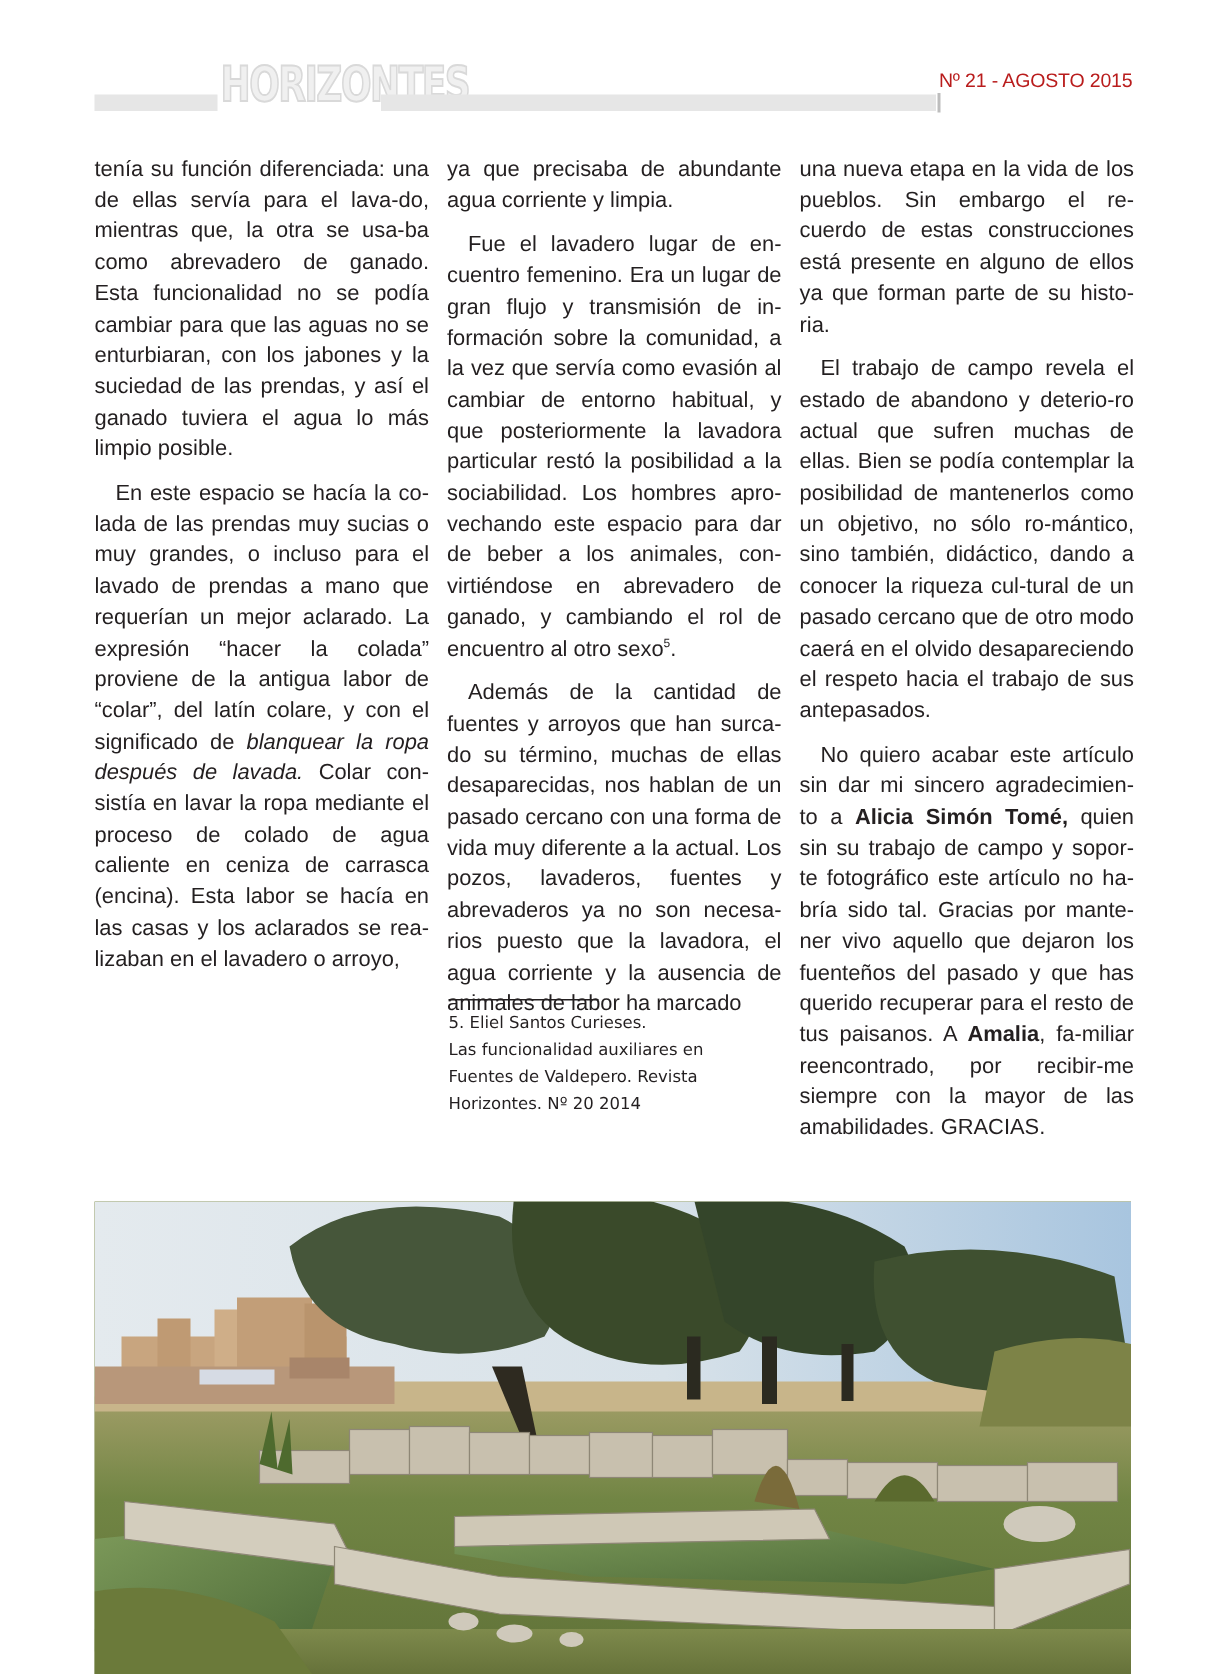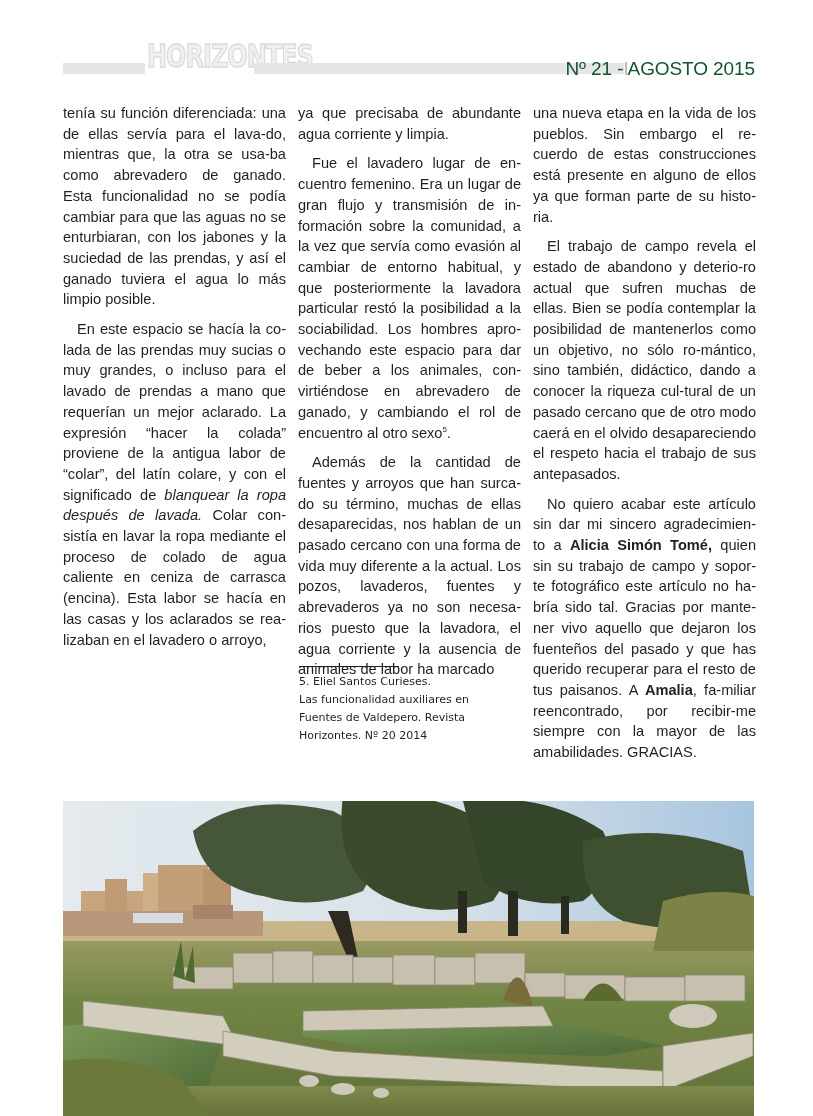--- a/index.html
+++ b/index.html
@@ -15,7 +15,7 @@
                 -webkit-text-stroke: 1px #d9d9d9;
                 transform: scaleY(1.35); transform-origin: top left; line-height: 30px; }
     .hdr-bar-mid { position: absolute; left: 191px; top: 27px; width: 370px; height: 11px; background: #e6e6e6; }
-    .hdr-issue { position: absolute; right: 0; top: 22px; font-size: 19px; color: #14532d;
+    .hdr-issue { position: absolute; right: 0; top: 10px; font-size: 13px; color: #b91c1c;
                  white-space: nowrap; letter-spacing: -0.1px; }
     .hdr-issue-sep { position: absolute; left: 562px; top: 26px; width: 2px; height: 13px; background: #bdbdbd; }
 

